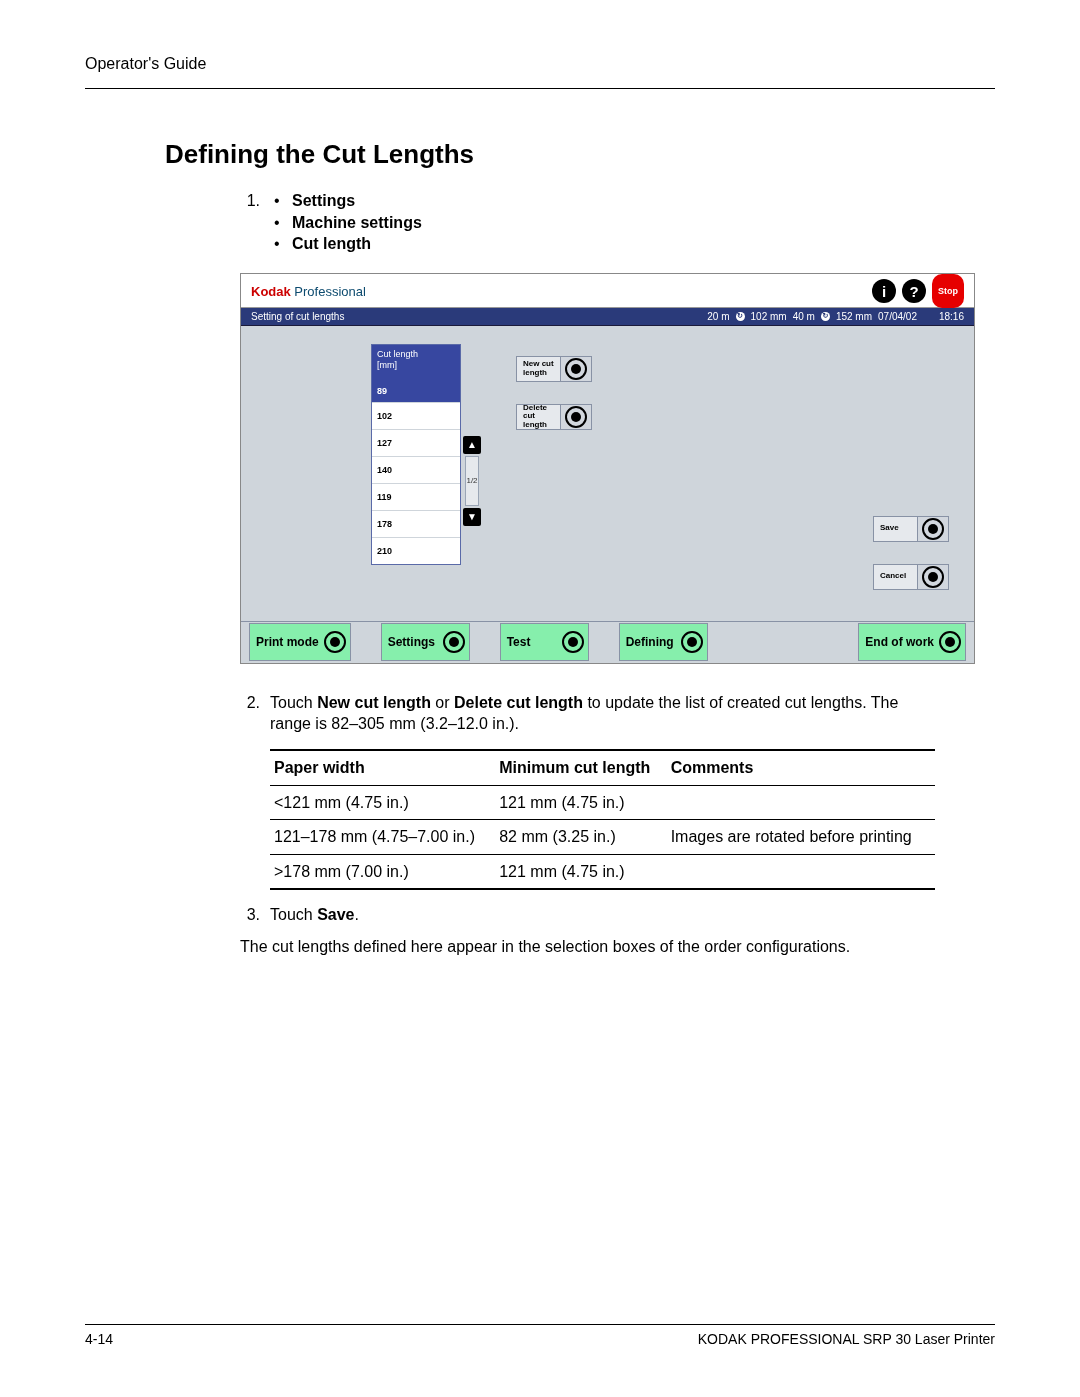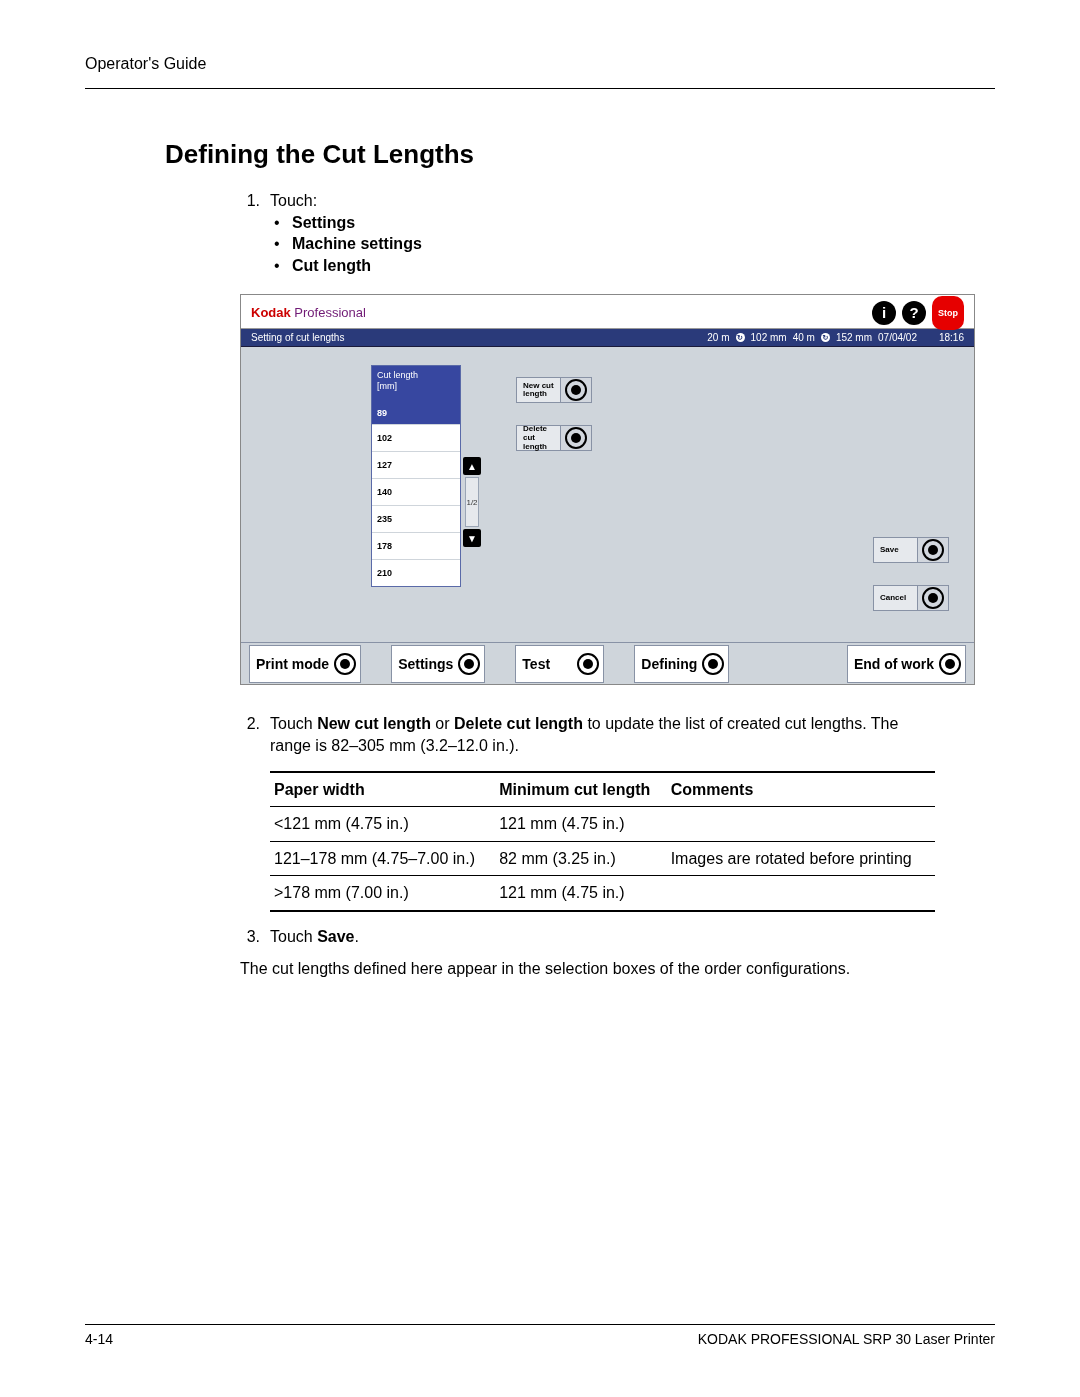--- a/index.html
+++ b/index.html
@@ -182,7 +182,6 @@
   <div class="ol-item">
     <div class="ol-num">1.</div>
     <div class="ol-body">
-      <div>Touch:</div>
       <div class="bullet-line">
           <div class="bullet-dot">•</div>
           <div class="bold">Settings</div>

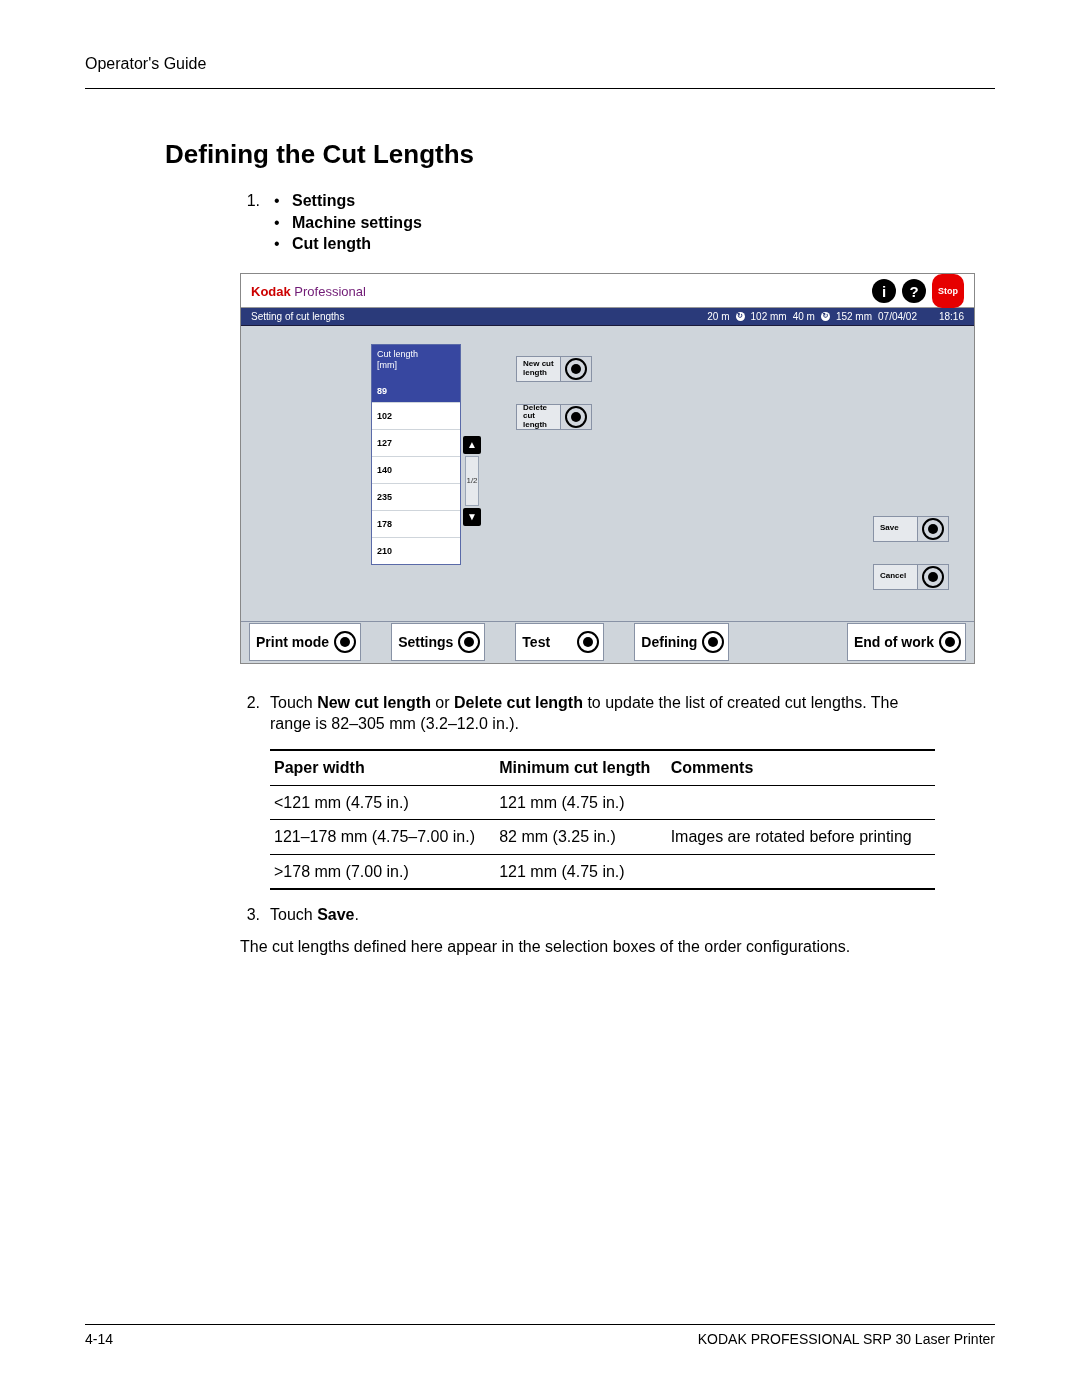--- a/index.html
+++ b/index.html
@@ -53,7 +53,7 @@
   }
   .brand { font-size: 13px; }
   .brand-red { color: #c00; font-weight: bold; }
-  .brand-grey { color: #701a75; }
+  .brand-grey { color: #0c4a6e; }
   .top-icons { display: flex; align-items: center; gap: 6px; }
   .circ-icon {
     width: 24px; height: 24px; border-radius: 50%;

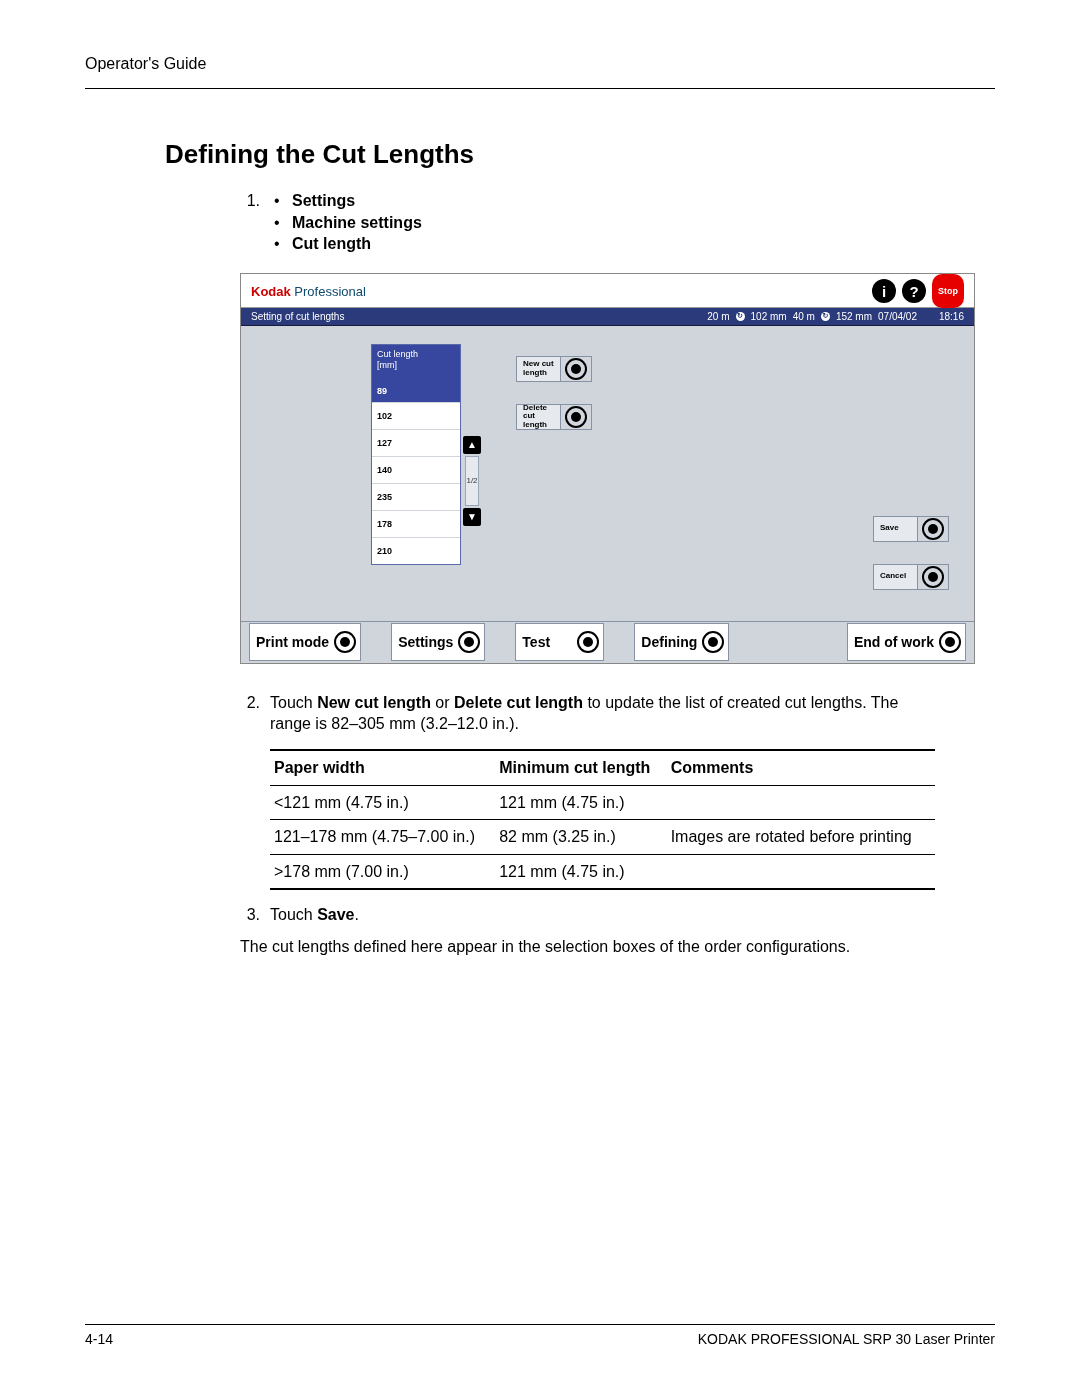--- a/index.html
+++ b/index.html
@@ -233,7 +233,7 @@
       <div class="list-row">102</div>
       <div class="list-row">127</div>
       <div class="list-row">140</div>
-      <div class="list-row">235</div>
+      <div class="list-row">119</div>
       <div class="list-row">178</div>
       <div class="list-row">210</div>
     </div>

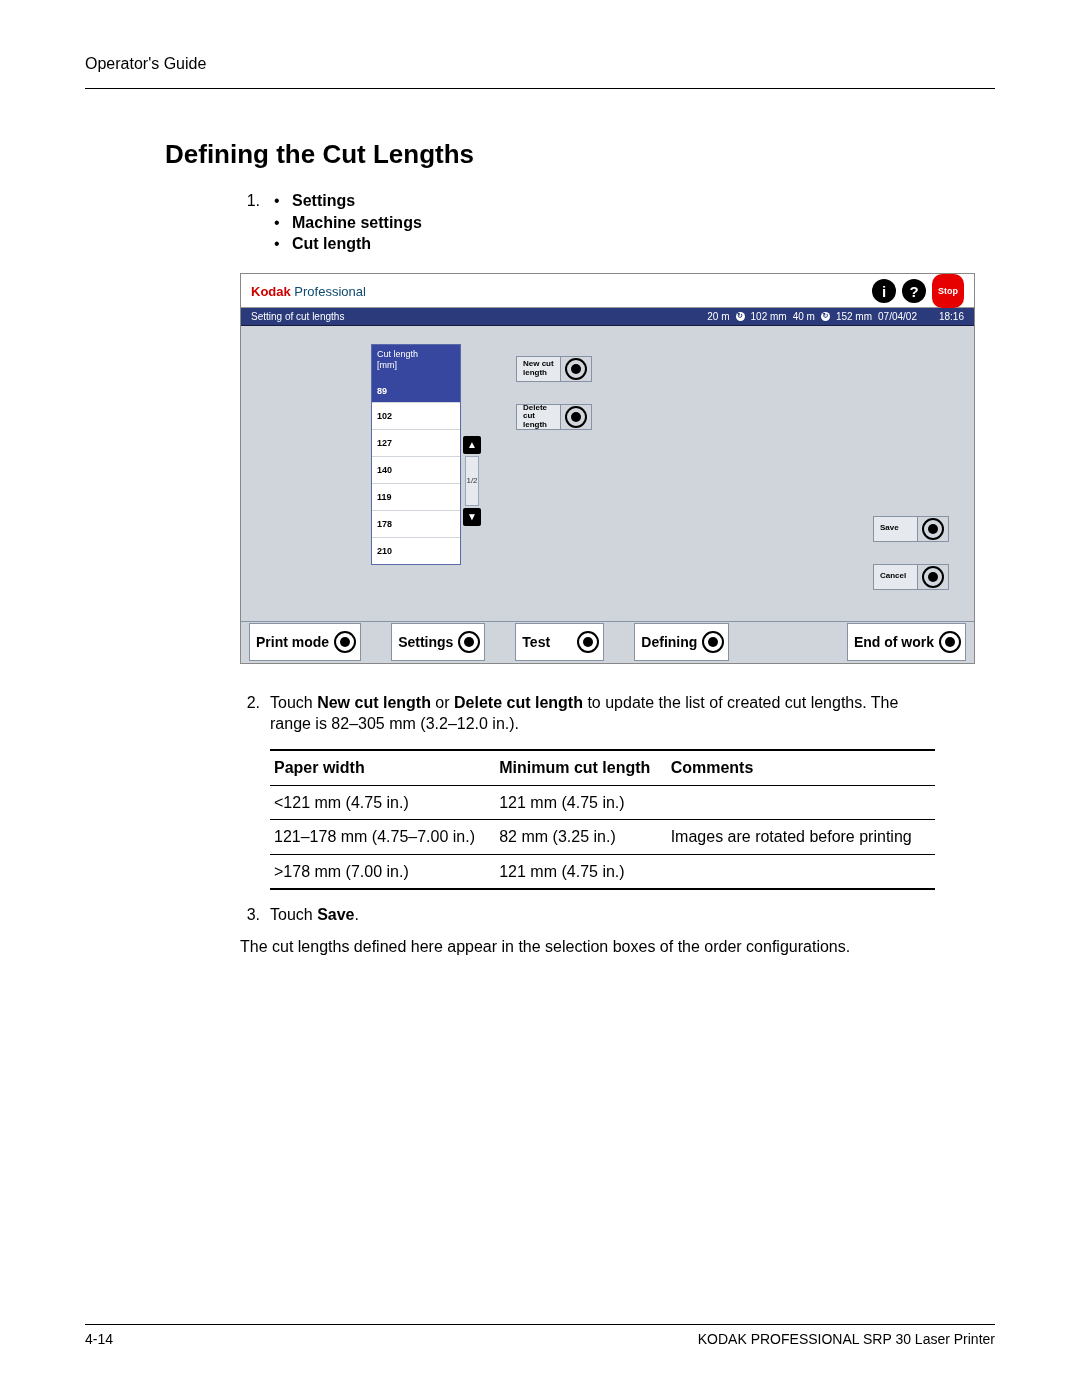--- a/index.html
+++ b/index.html
@@ -131,8 +131,8 @@
   }
   .nav-btn {
     display:flex; align-items:center; gap:5px;
-    font-size:14px; font-weight:bold; color:#000;
-    background:#ffffff; border:1px solid #8892a5;
+    font-size:12px; font-weight:bold; color:#000;
+    background:#86efac; border:1px solid #8892a5;
     height:38px; padding:0 4px 0 6px;
   }
   .nav-btn .nav-circle {

